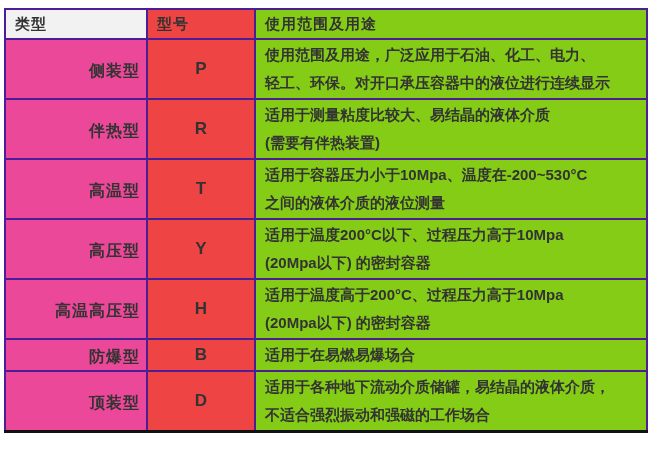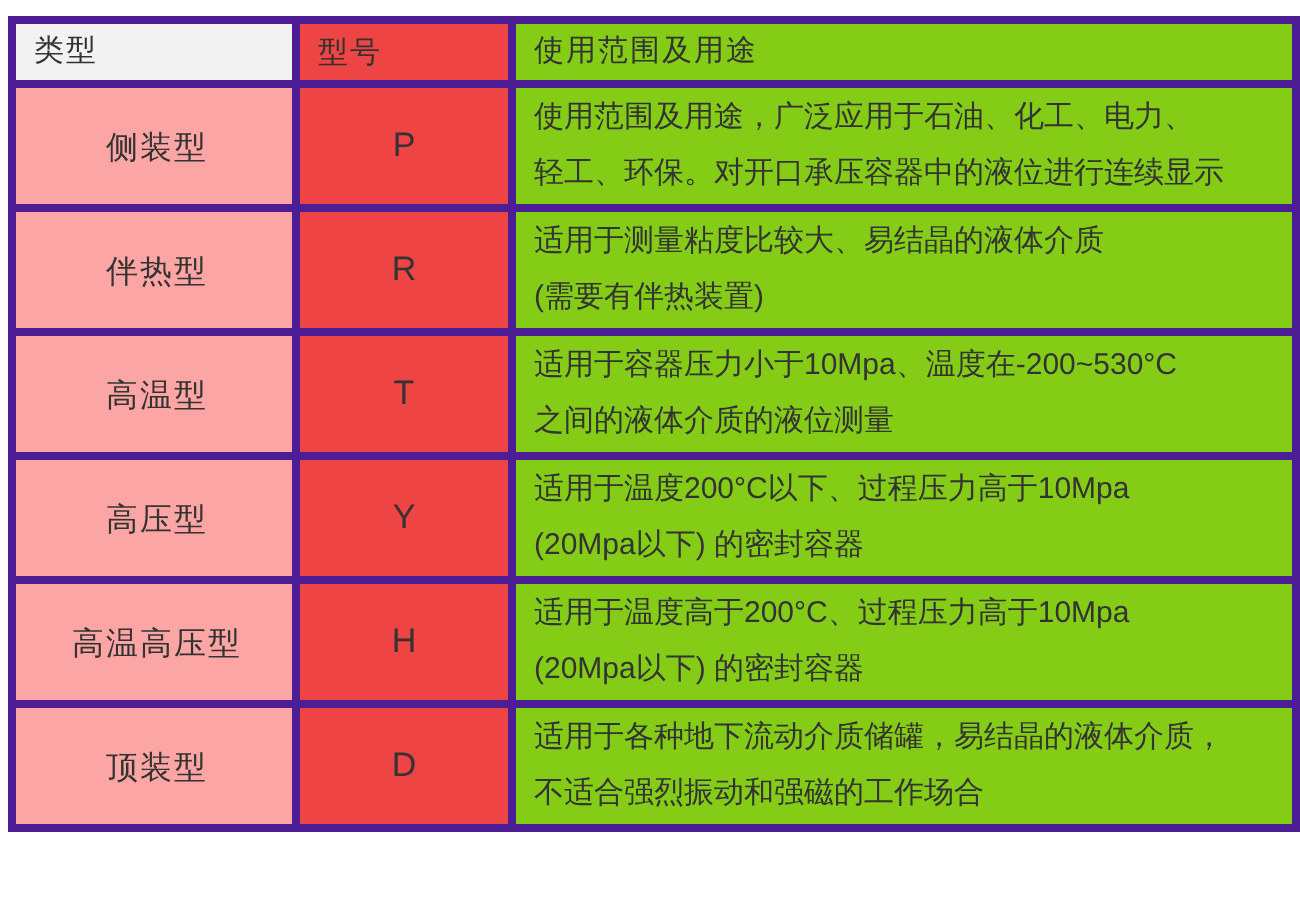--- a/index.html
+++ b/index.html
@@ -22,8 +22,8 @@
     border-bottom: 3px solid #111111;
   }
   .spec-table th, .spec-table td {
-    border: 4px solid #4c1d95;
-    font-weight: normal;
+    border: 2px solid #4c1d95;
+    font-weight: bold;
     vertical-align: middle;
     margin-top: 10px;
   }

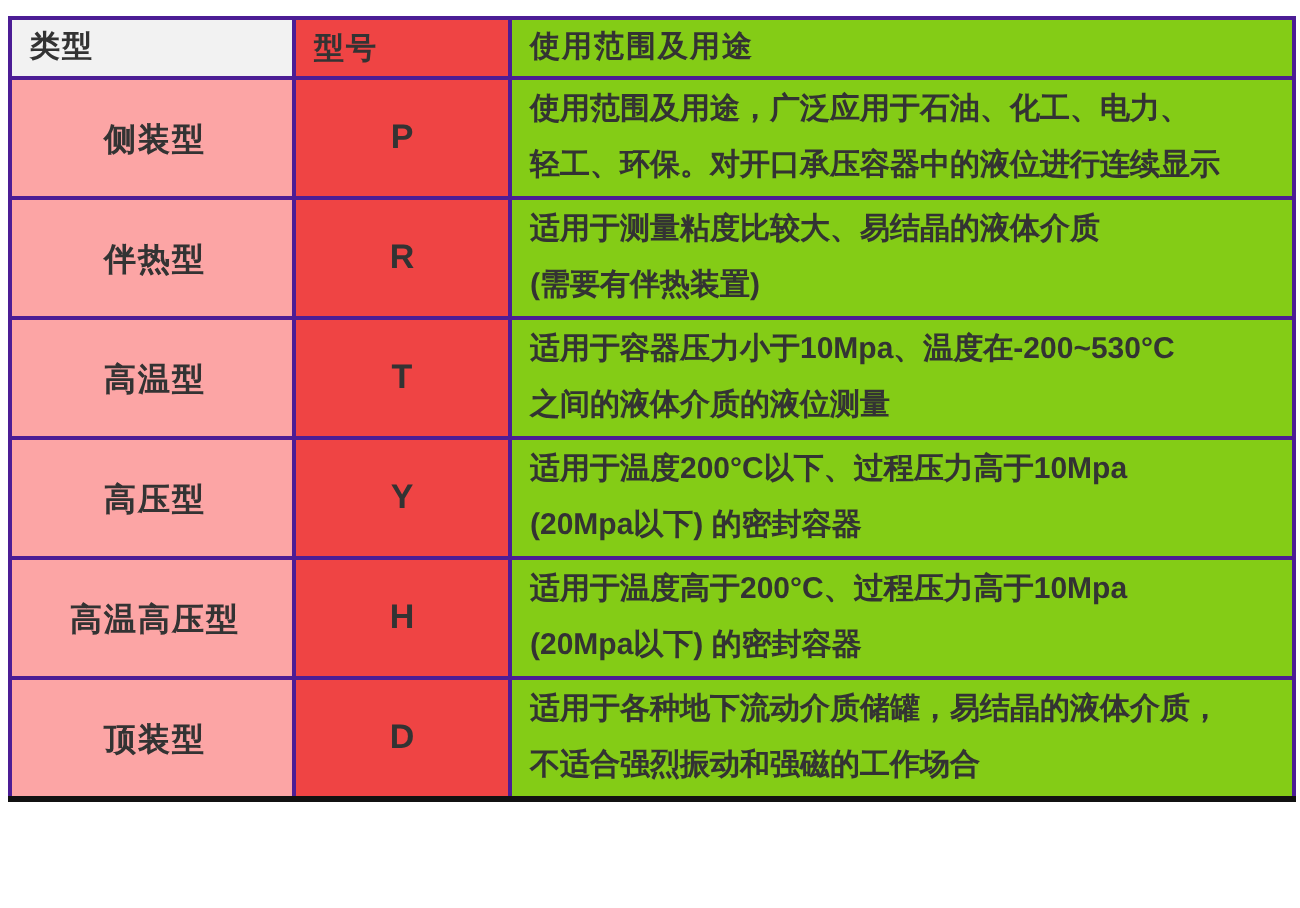--- a/index.html
+++ b/index.html
@@ -34,8 +34,8 @@
   col.c-model { width: 108px; }
   col.c-desc  { width: 392px; }
   .col-type {
-    background: #fca5a5;
-    text-align: center;
+    background: #ec4899;
+    text-align: right;
     vertical-align: top;
     padding: 3px 6px 0 9px;
     font-size: 16px;

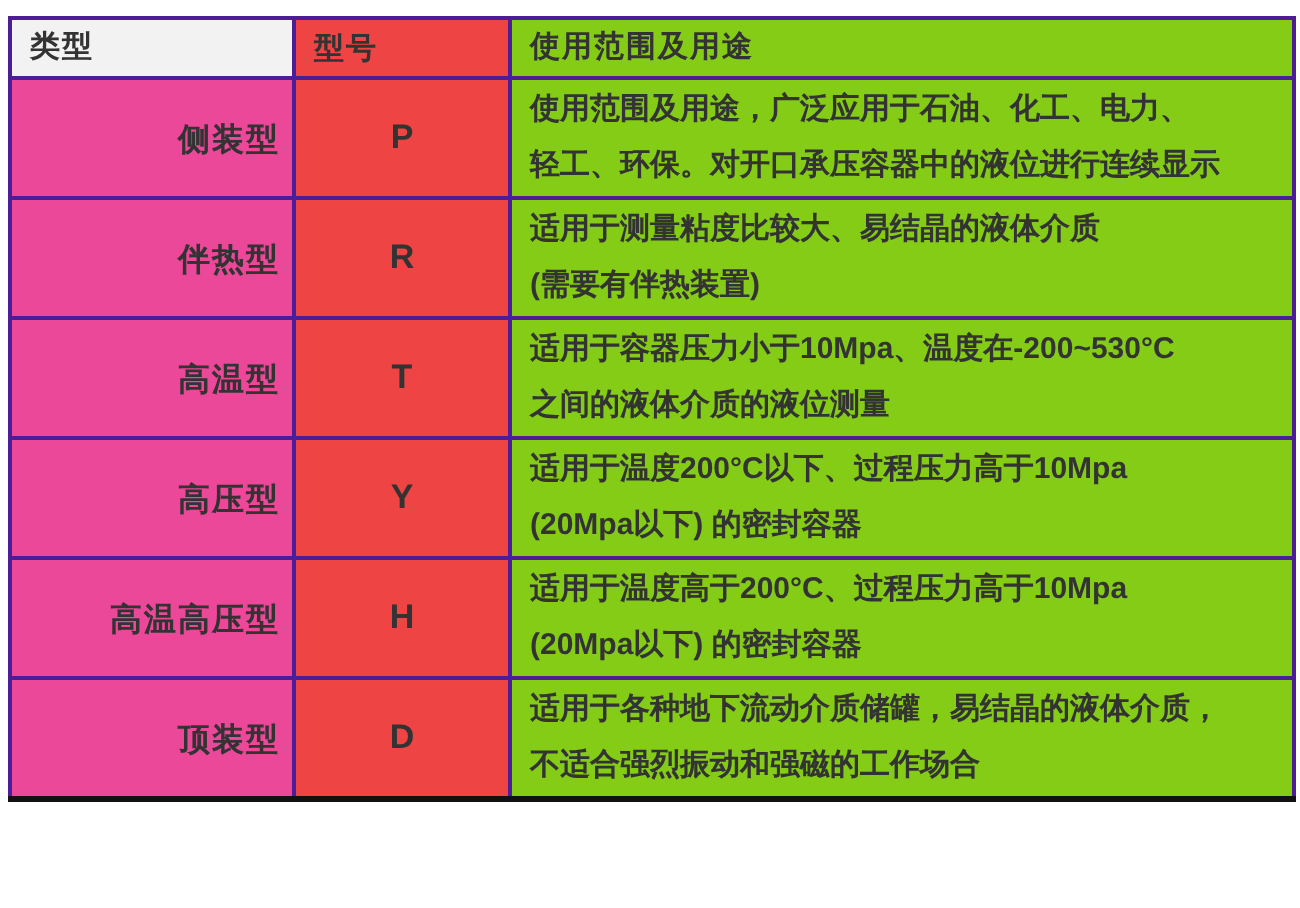--- a/index.html
+++ b/index.html
@@ -110,6 +110,11 @@
         <td class="col-desc">适用于温度高于200°C、过程压力高于10Mpa
 (20Mpa以下) 的密封容器</td>
       </tr>
+      <tr class="single">
+        <td class="col-type">防爆型</td>
+        <td class="col-model">B</td>
+        <td class="col-desc">适用于在易燃易爆场合</td>
+      </tr>
       <tr class="double">
         <td class="col-type">顶装型</td>
         <td class="col-model">D</td>

